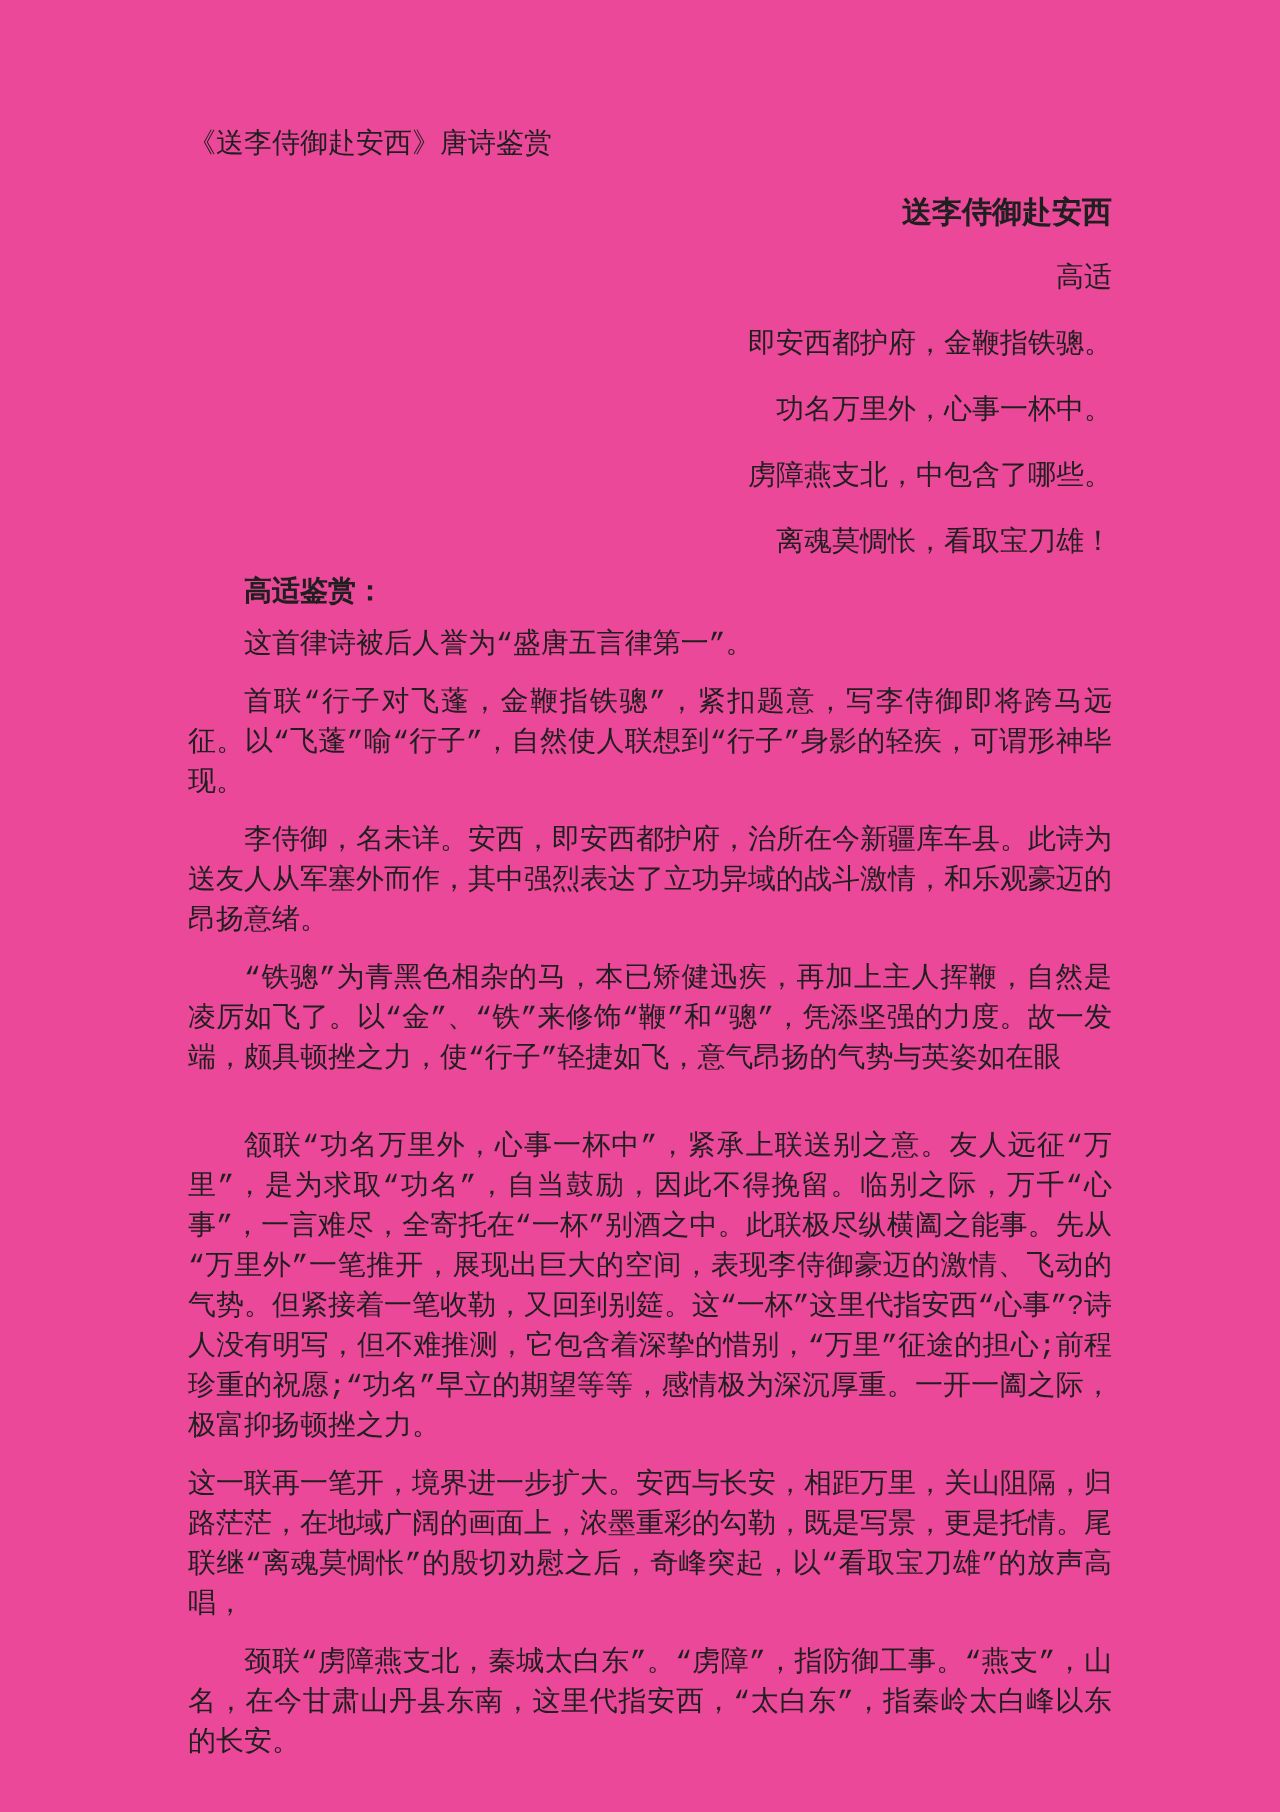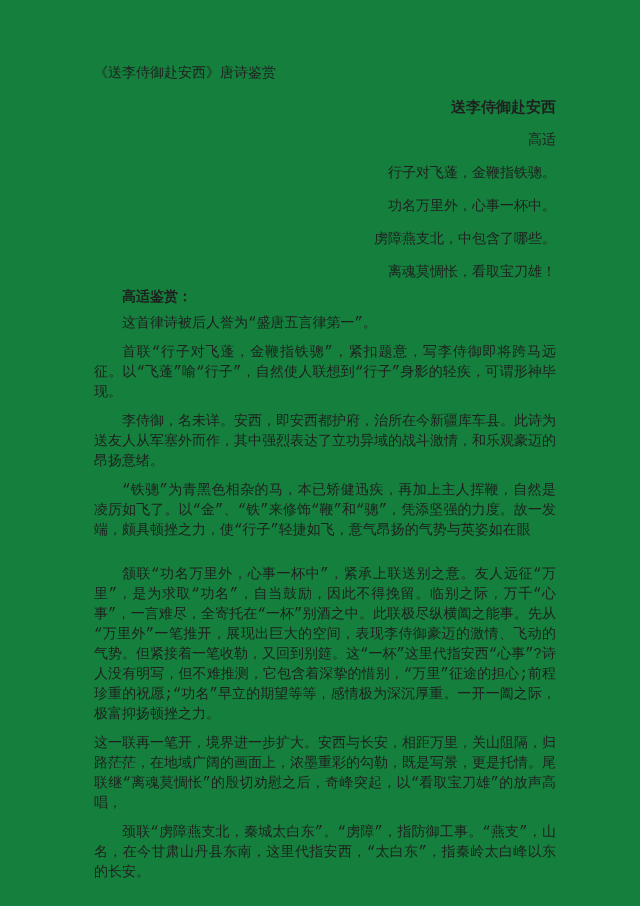--- a/index.html
+++ b/index.html
@@ -21,7 +21,7 @@
     width: 640px;
     height: 906px;
     padding: 63px 84px 0 94px;
-    background: #15803d;
+    background: #ec4899;
   }
   .doc-title {
     margin: 0 0 14px 0;

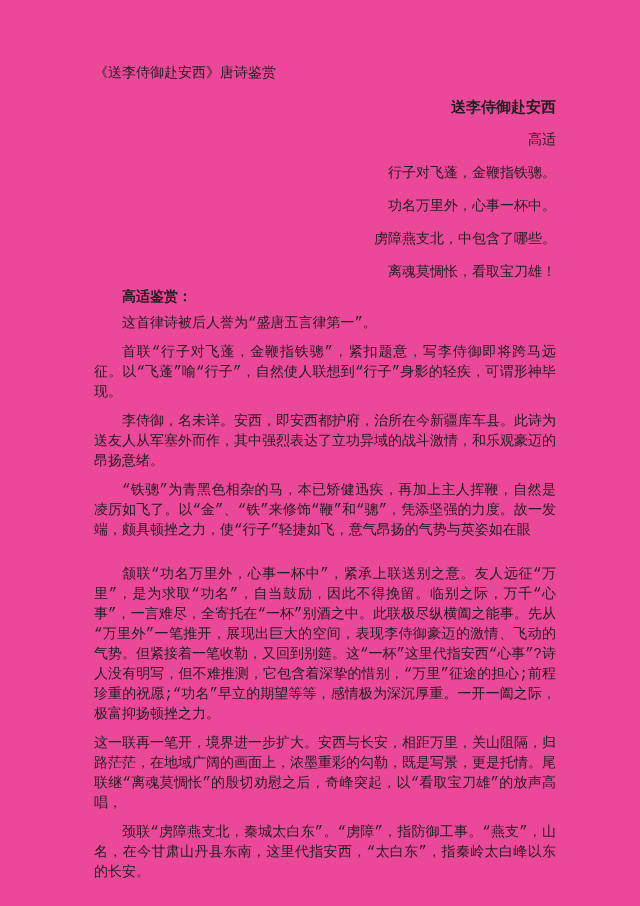--- a/index.html
+++ b/index.html
@@ -67,7 +67,7 @@
   <div class="poem-block">
     <p class="poem-title">送李侍御赴安西</p>
     <p class="poem-author">高适</p>
-    <p class="poem-line">行子对飞蓬，金鞭指铁骢。</p>
+    <p class="poem-line">即安西都护府，金鞭指铁骢。</p>
     <p class="poem-line">功名万里外，心事一杯中。</p>
     <p class="poem-line">虏障燕支北，中包含了哪些。</p>
     <p class="poem-line">离魂莫惆怅，看取宝刀雄！</p>

